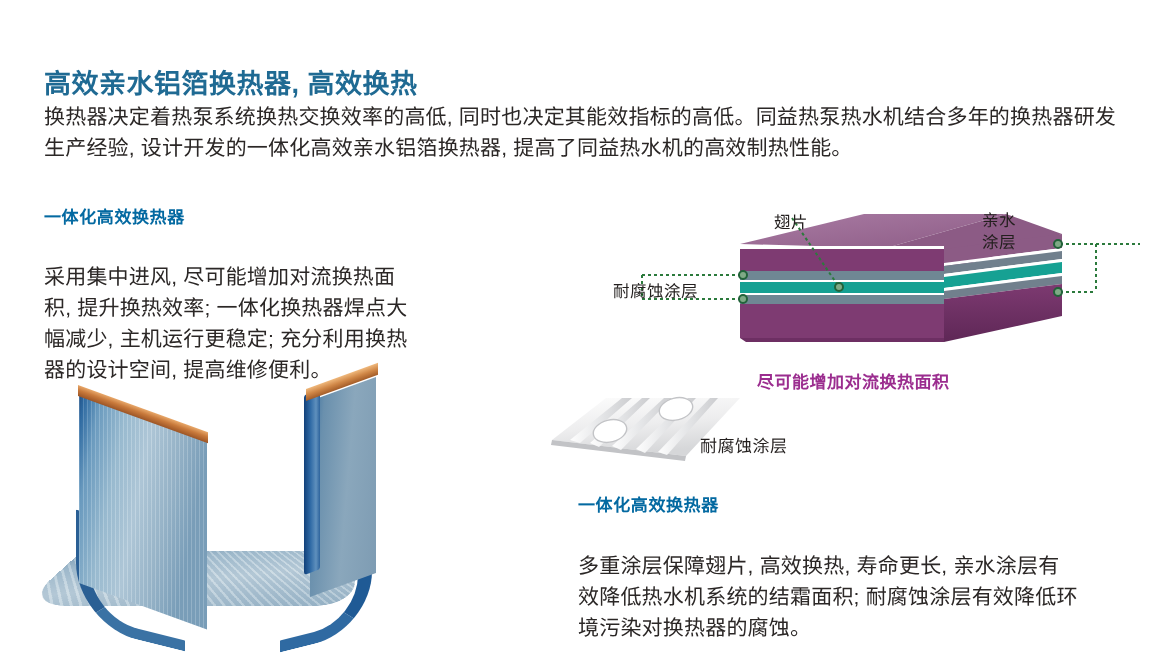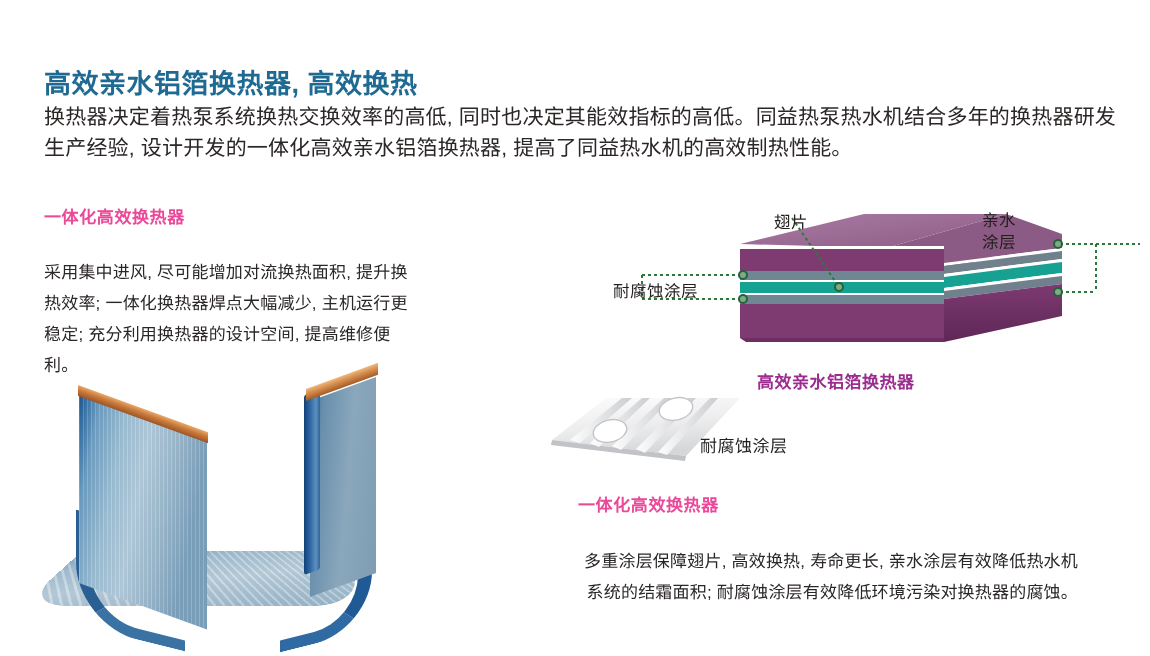--- a/index.html
+++ b/index.html
@@ -46,7 +46,7 @@
     position: absolute;
     font-size: 17px;
     font-weight: 700;
-    color: #ec4899;
+    color: #0369a1;
     letter-spacing: 0.6px;
     white-space: nowrap;
   }

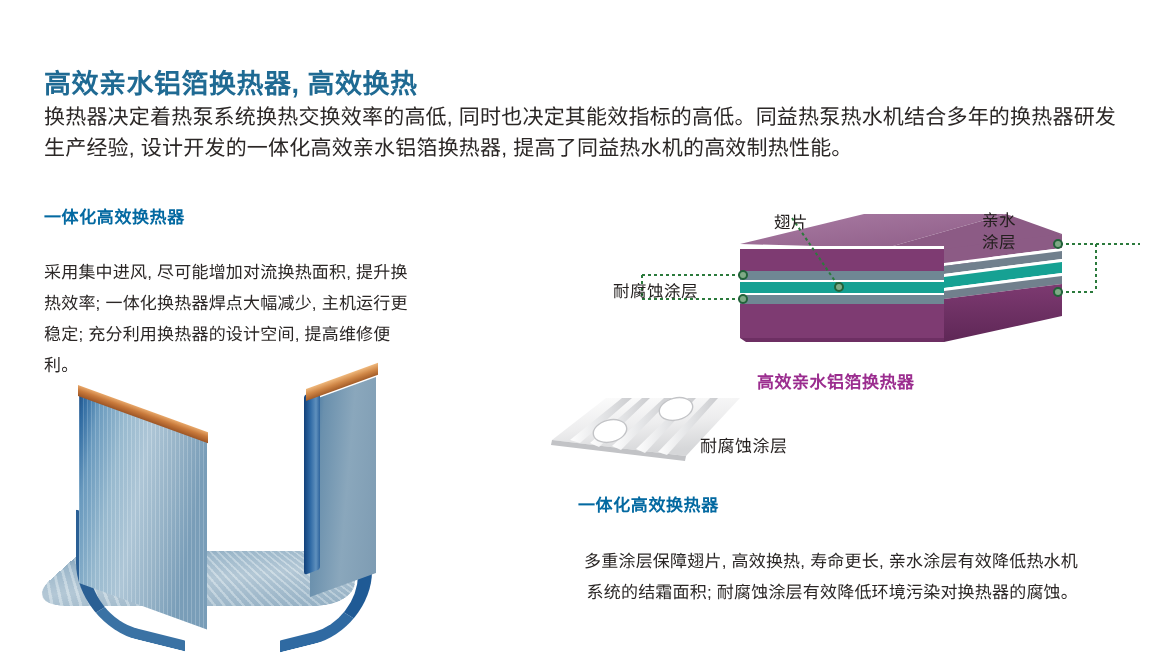--- a/index.html
+++ b/index.html
@@ -55,7 +55,7 @@
 
   .sec-body {
     position: absolute;
-    font-size: 17px;
+    font-size: 21px;
     line-height: 31px;
     color: #2b2726;
     letter-spacing: 0.2px;

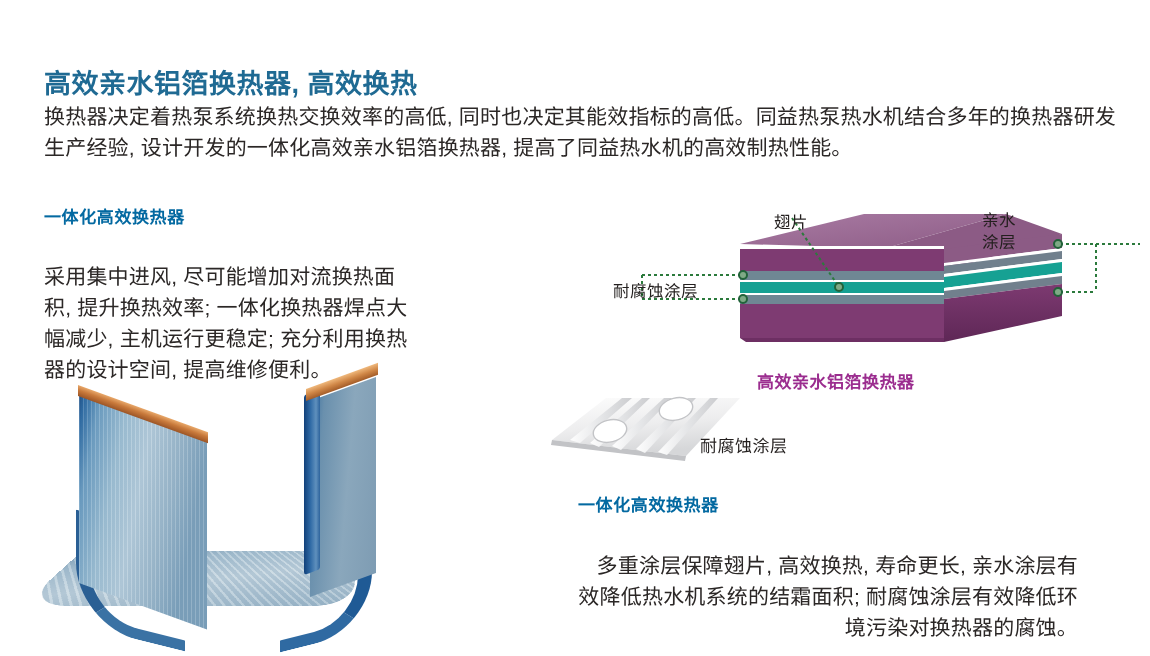--- a/index.html
+++ b/index.html
@@ -308,7 +308,7 @@
 
 <div class="diag-label lbl-anti">耐腐蚀涂层</div>
 
-<div class="caption-purple">高效亲水铝箔换热器</div>
+<div class="caption-purple">尽可能增加对流换热面积</div>
 
 <div class="fin-photo">
   <svg width="200" height="78" viewBox="0 0 200 78">

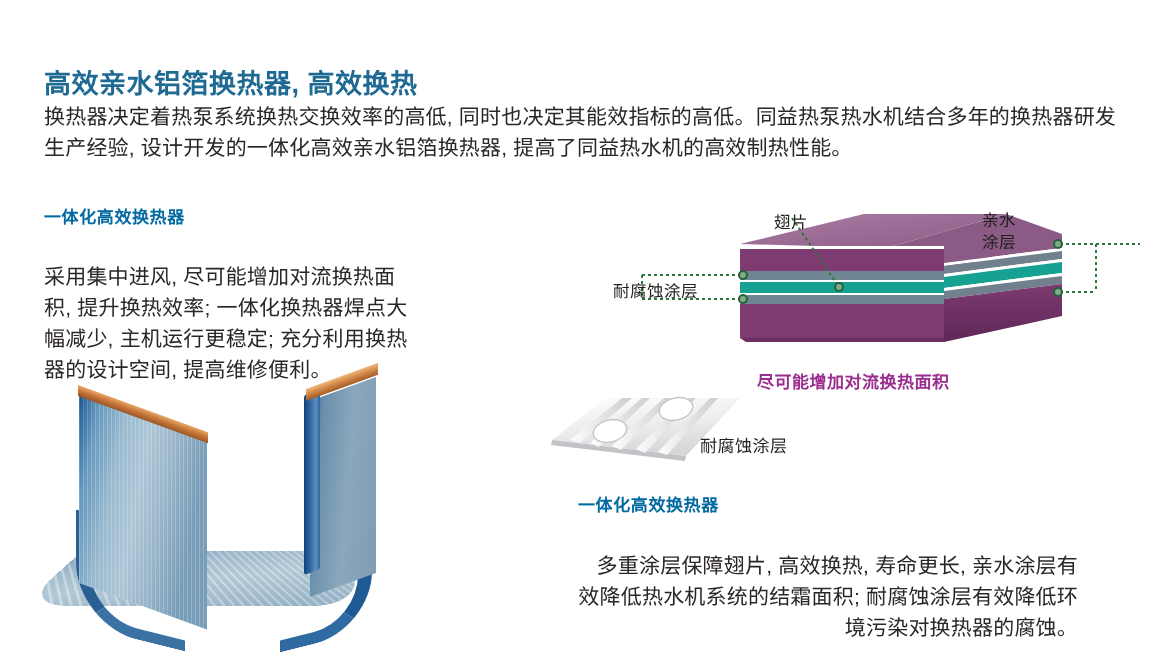--- a/index.html
+++ b/index.html
@@ -61,7 +61,7 @@
     letter-spacing: 0.2px;
   }
   .sec-body.left  { left: 44px;  top: 240px; width: 375px; }
-  .sec-body.right { left: 578px; top: 529px; width: 500px; text-align: right; }
+  .sec-body.right { left: 578px; top: 529px; width: 500px; }
 
   
   .photo-left {

